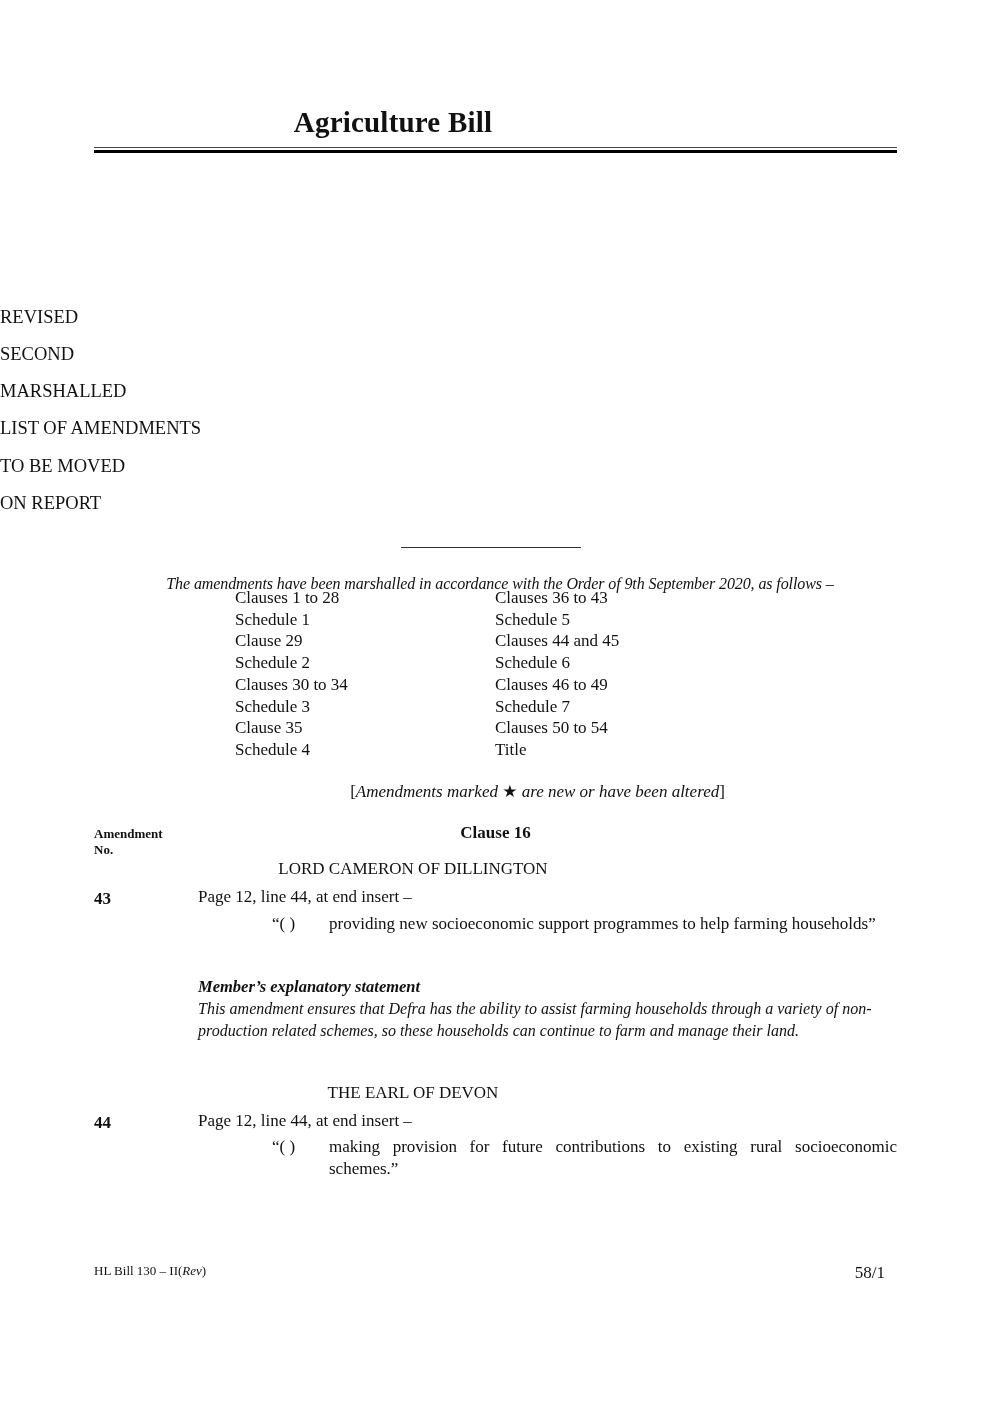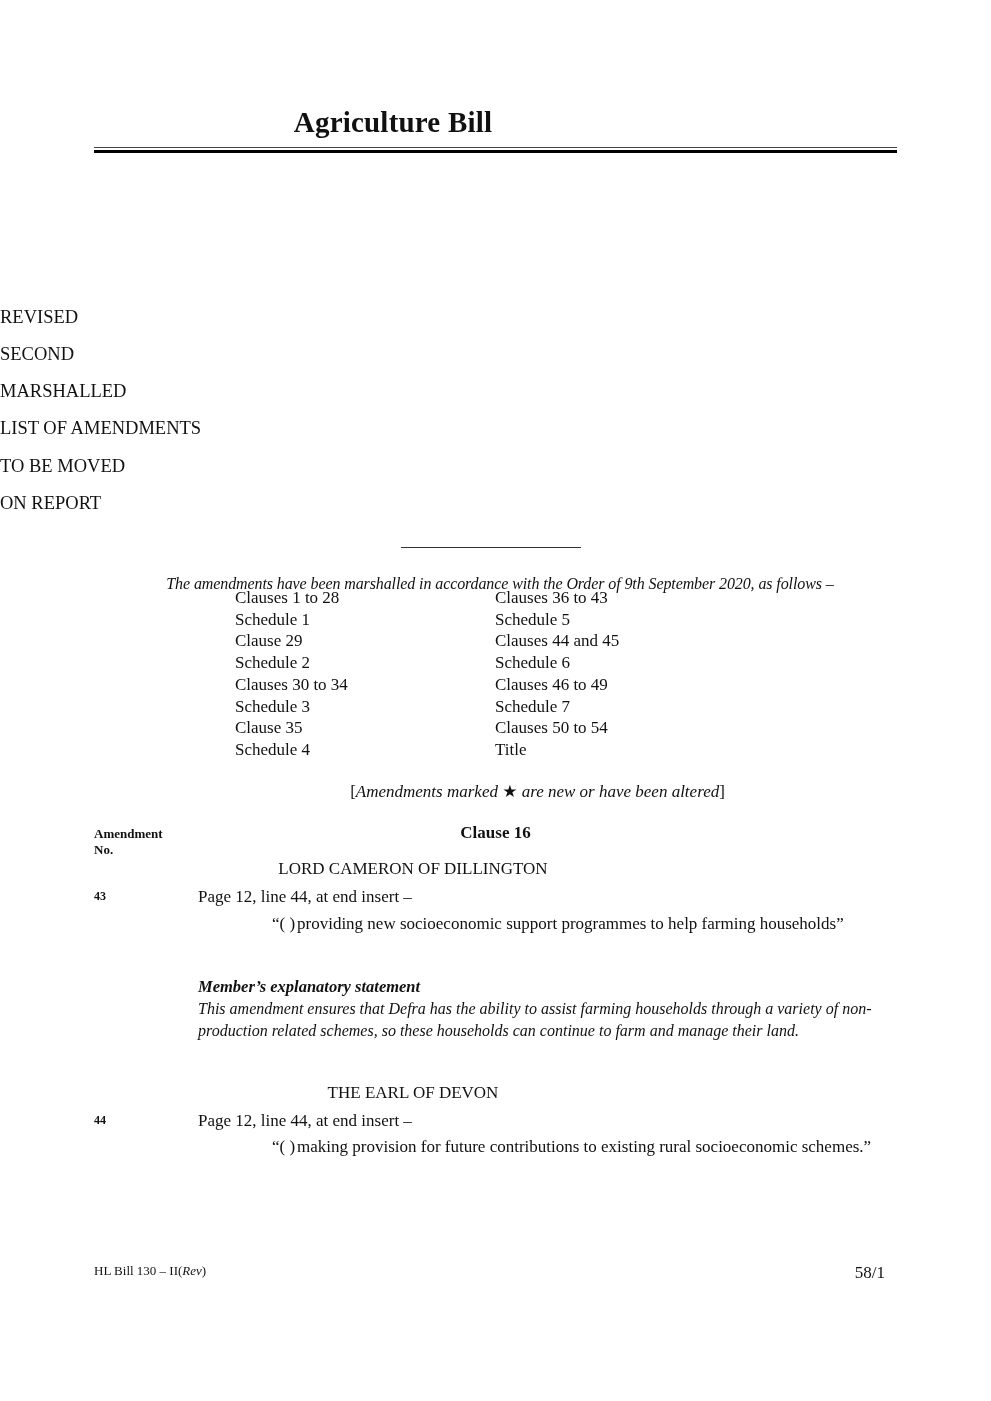--- a/index.html
+++ b/index.html
@@ -38,7 +38,7 @@
   .member {
     left: 0; width: 826px; text-align: center; font-size: 17px;
   }
-  .amd-num { left: 94px; font-size: 12px; font-weight: bold; }
+  .amd-num { left: 94px; font-size: 17px; font-weight: bold; }
   .amd-loc { left: 198px; font-size: 17px; }
   .quote-wrap { left: 272px; width: 625px; font-size: 17px; line-height: 22px; }
   .quote-wrap .qopen { position: absolute; left: 0; top: 0; }

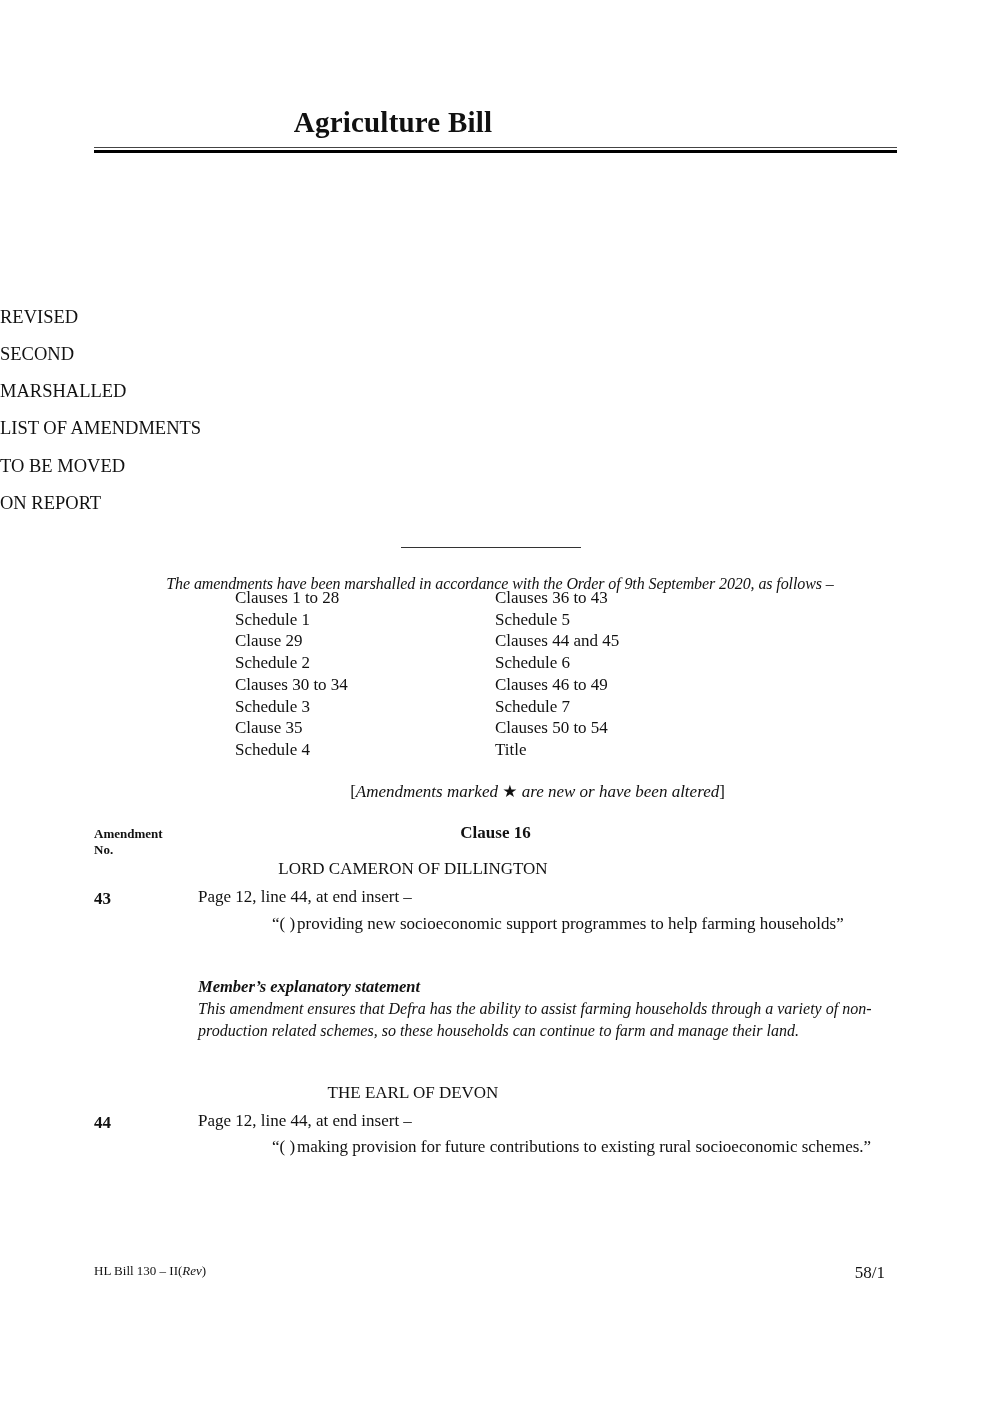--- a/index.html
+++ b/index.html
@@ -42,7 +42,7 @@
   .amd-loc { left: 198px; font-size: 17px; }
   .quote-wrap { left: 272px; width: 625px; font-size: 17px; line-height: 22px; }
   .quote-wrap .qopen { position: absolute; left: 0; top: 0; }
-  .quote-wrap .qtext { margin-left: 25px; text-align: justify; text-align-last: left; }
+  .quote-wrap .qtext { margin-left: 57px; text-align: justify; text-align-last: left; }
   .expl-title {
     left: 198px; top: 977px; font-size: 16.5px; font-weight: bold; font-style: italic;
   }

